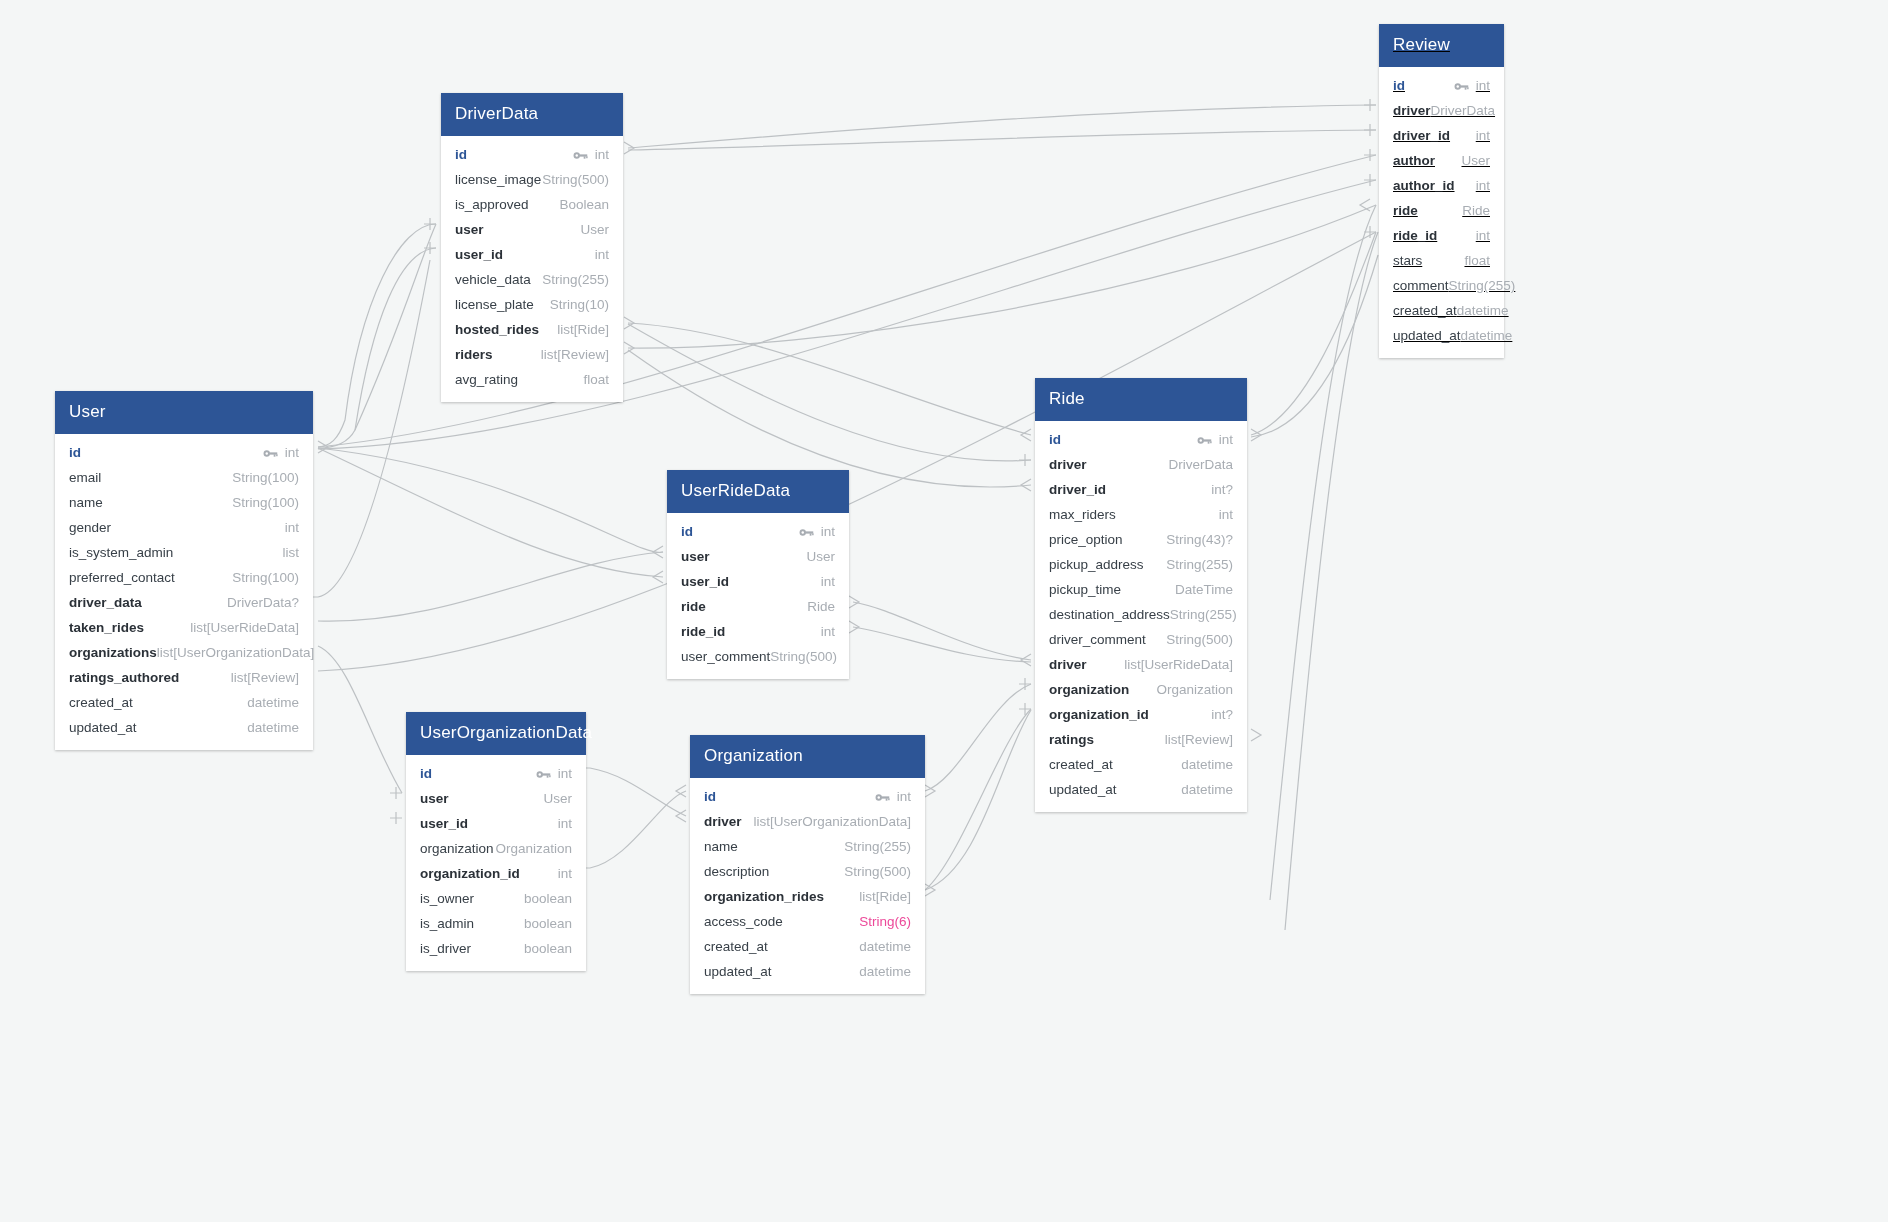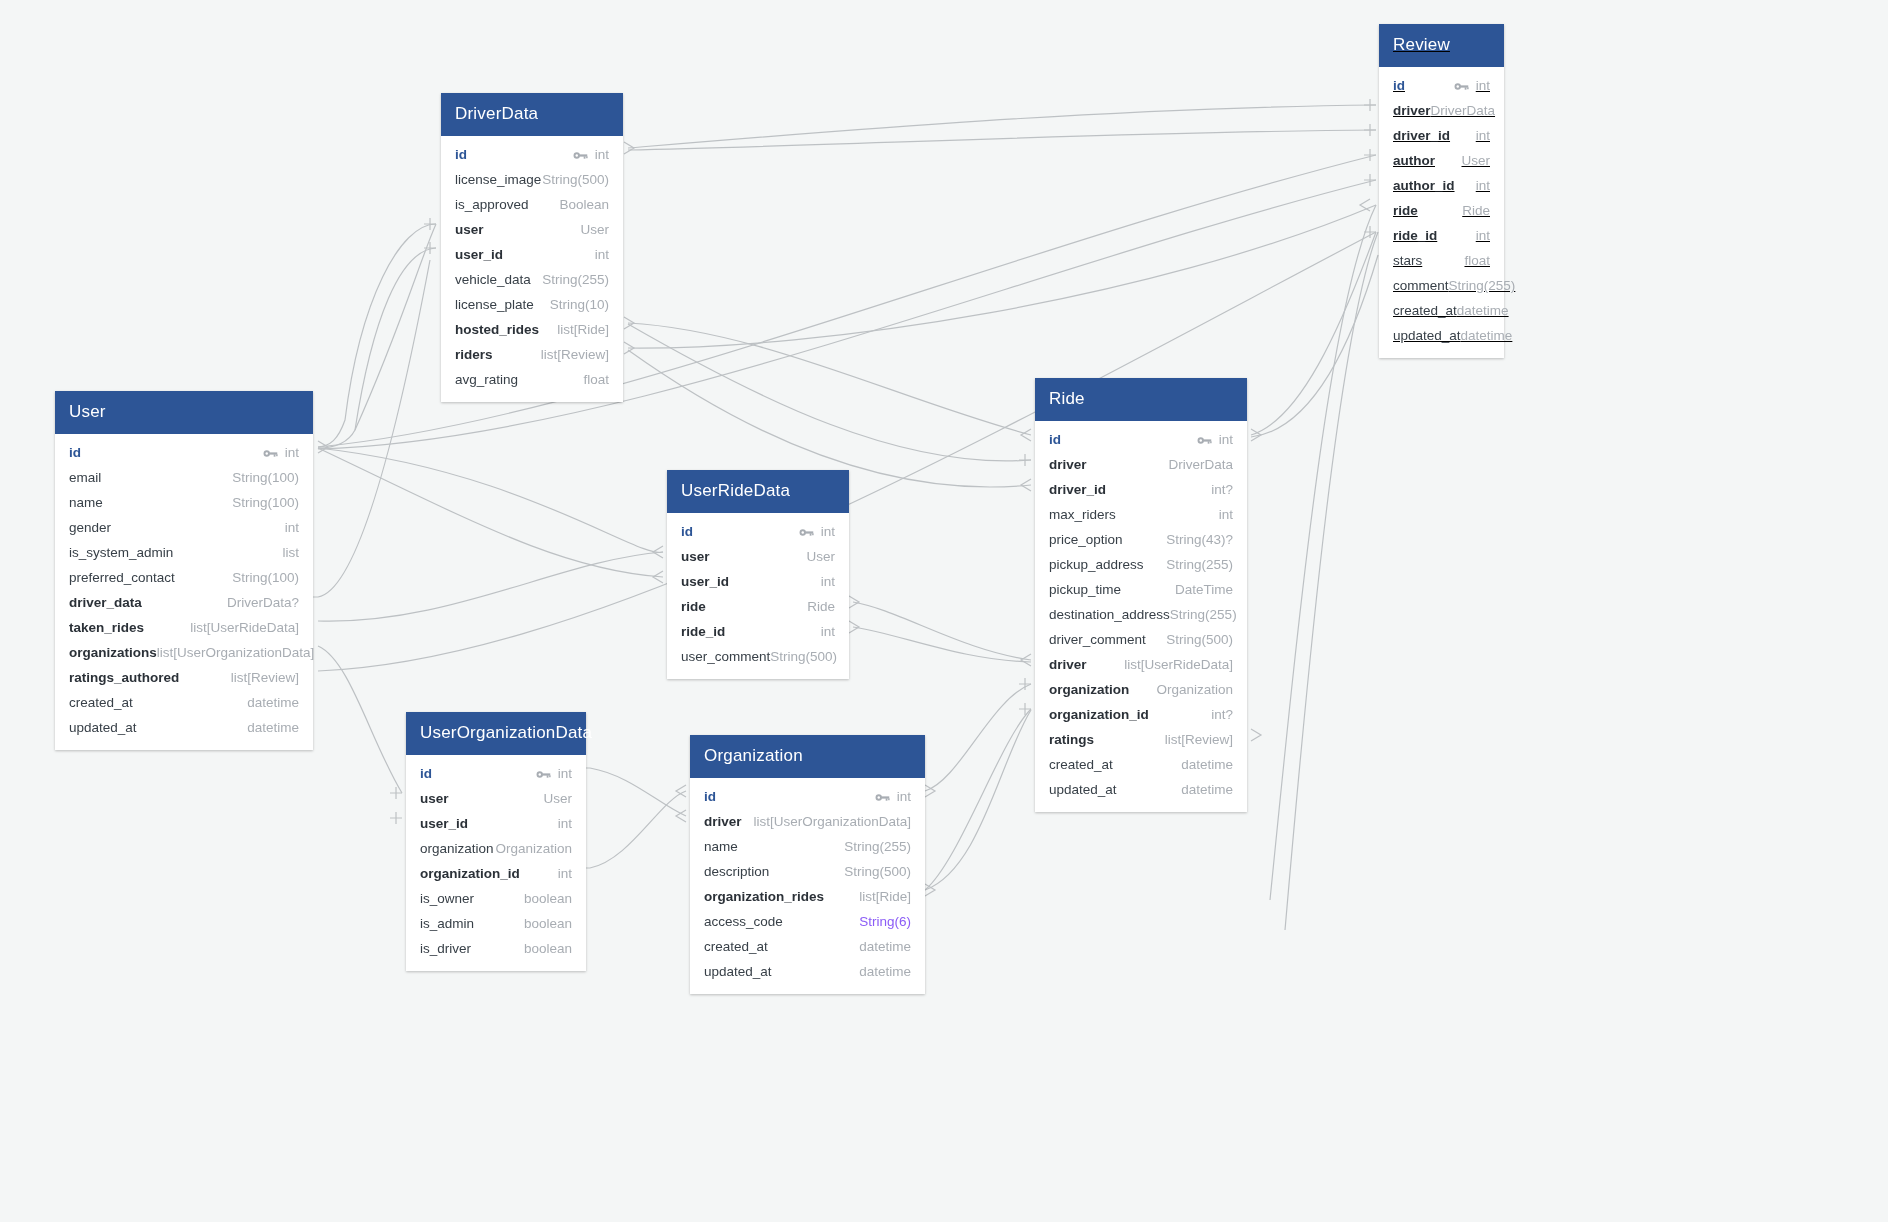--- a/index.html
+++ b/index.html
@@ -635,7 +635,7 @@
     <span class="fname">access_code</span>
     <span class="spacer"></span>
 
-    <span class="ftype" style="color: #8b5cf6;">String(6)</span>
+    <span class="ftype" style="color: #ec4899;">String(6)</span>
   </div>
           <div class="row">
     <span class="fname">created_at</span>

